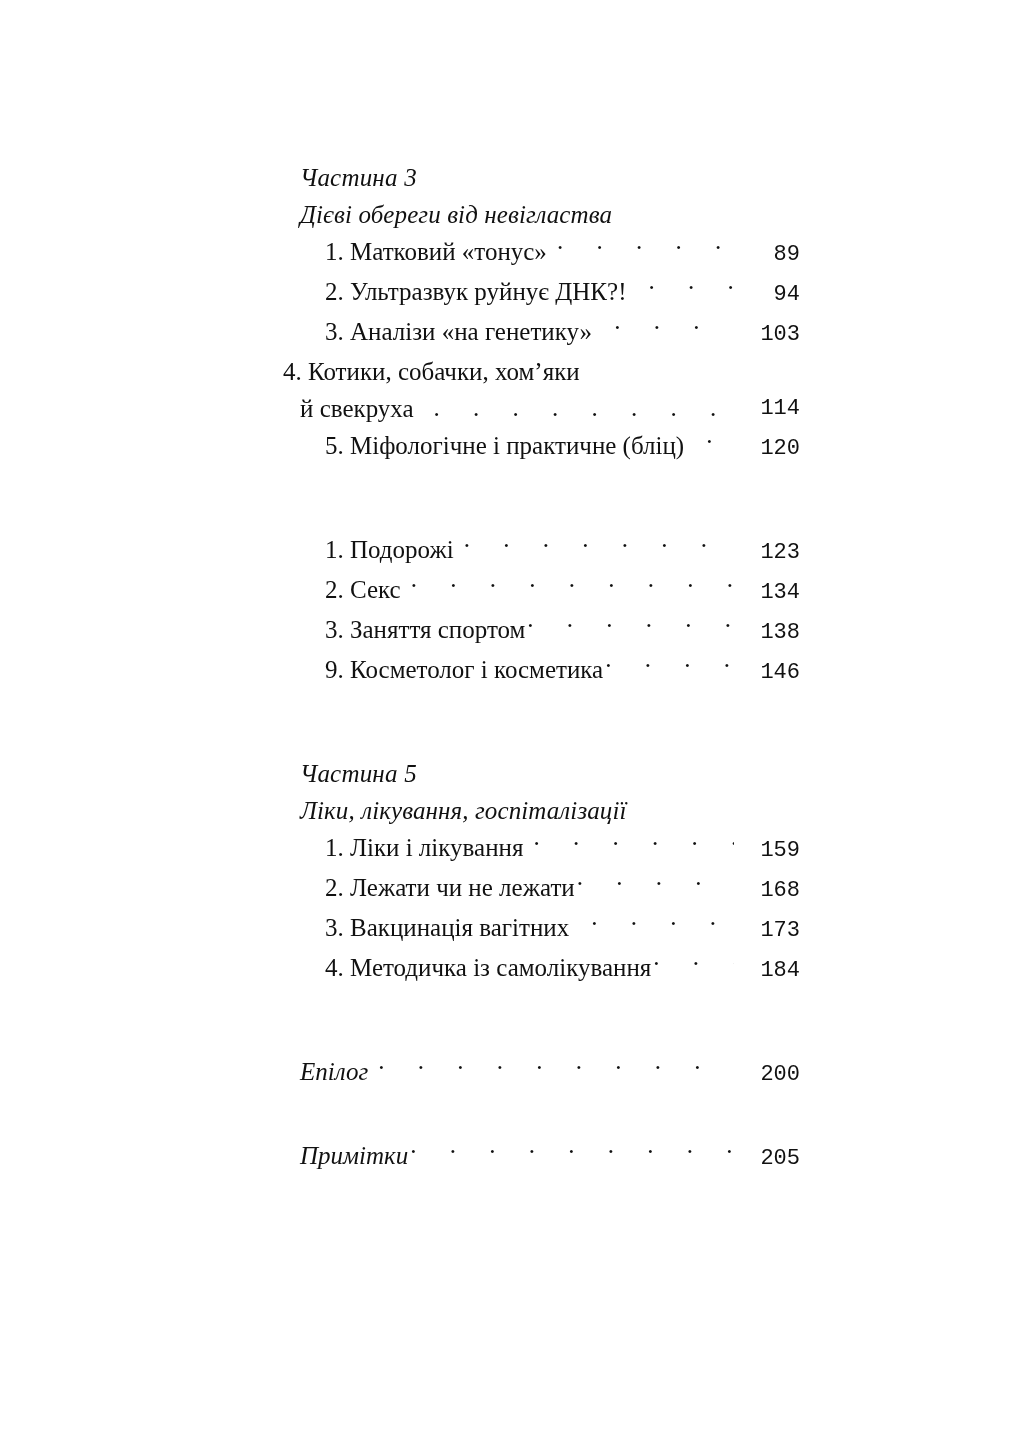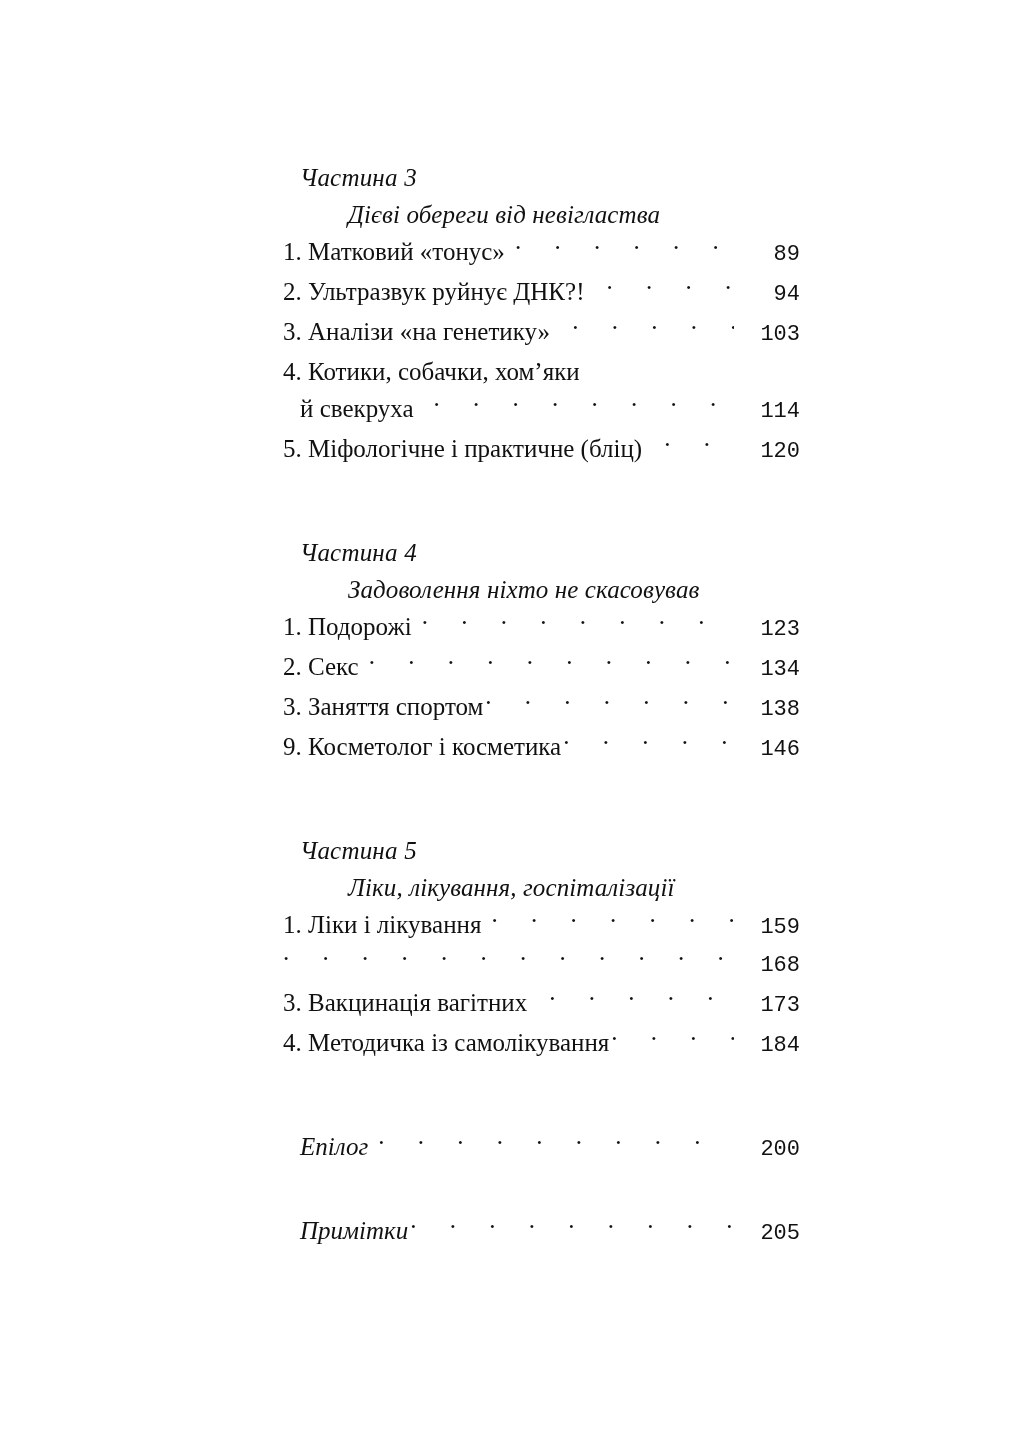--- a/index.html
+++ b/index.html
@@ -55,7 +55,6 @@
   }
   .part-subtitle {
     letter-spacing: 0.1px;
-    margin-left: 48px;
   }
 
   

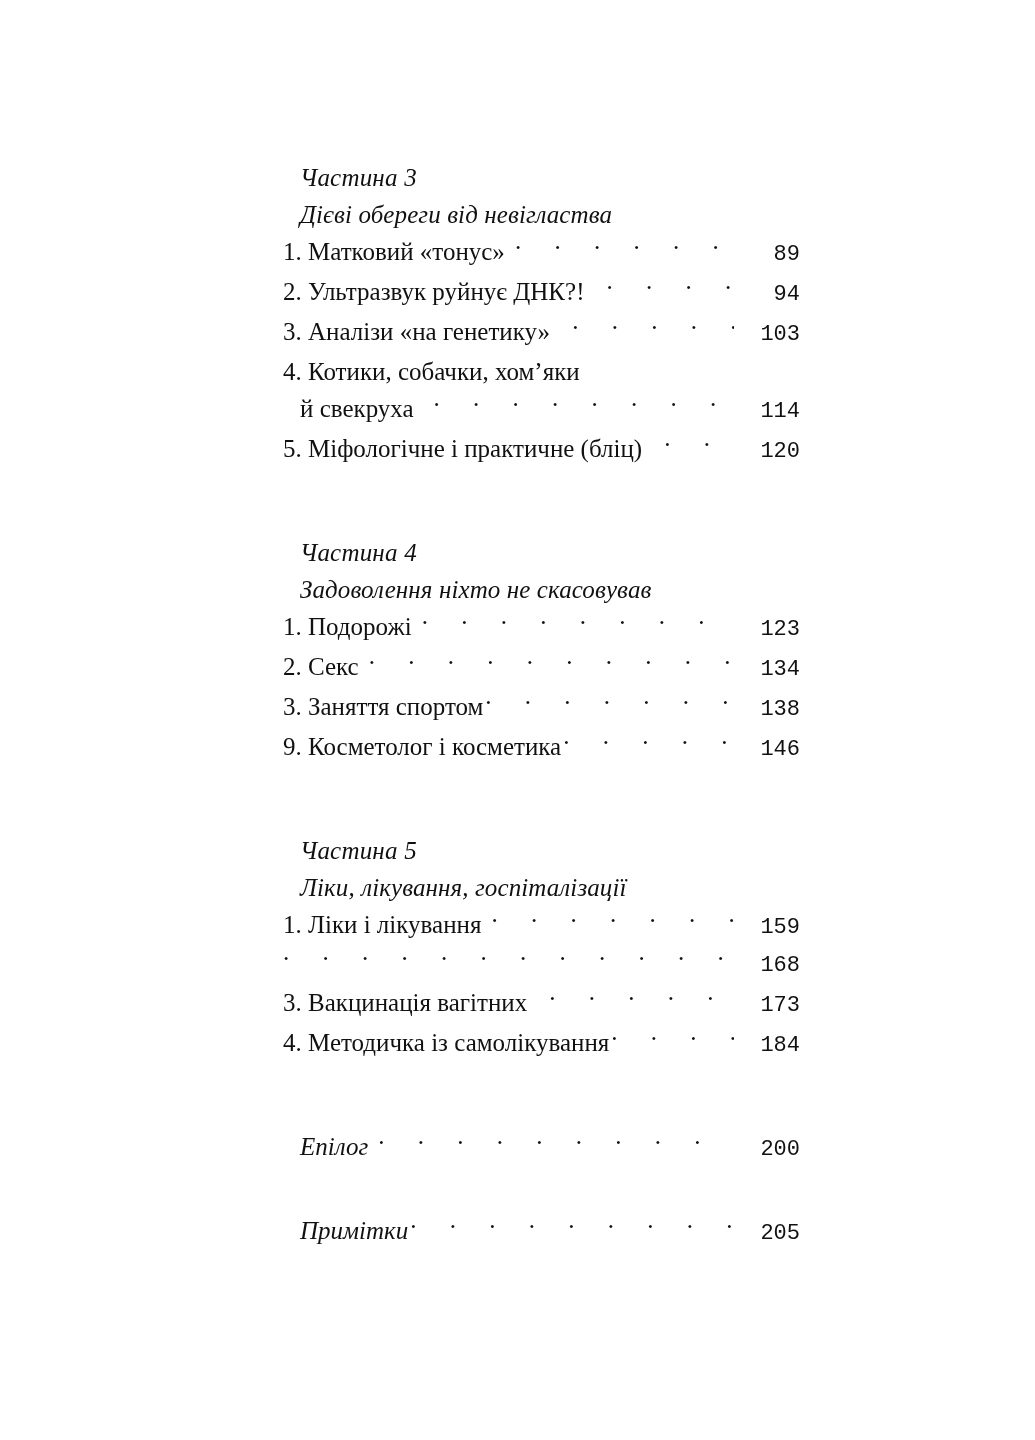--- a/index.html
+++ b/index.html
@@ -64,6 +64,7 @@
     font-size: 25px;
     line-height: 37px;
     white-space: nowrap;
+    margin-left: 42px;
   }
   .entry-title {
     flex: 0 0 auto;

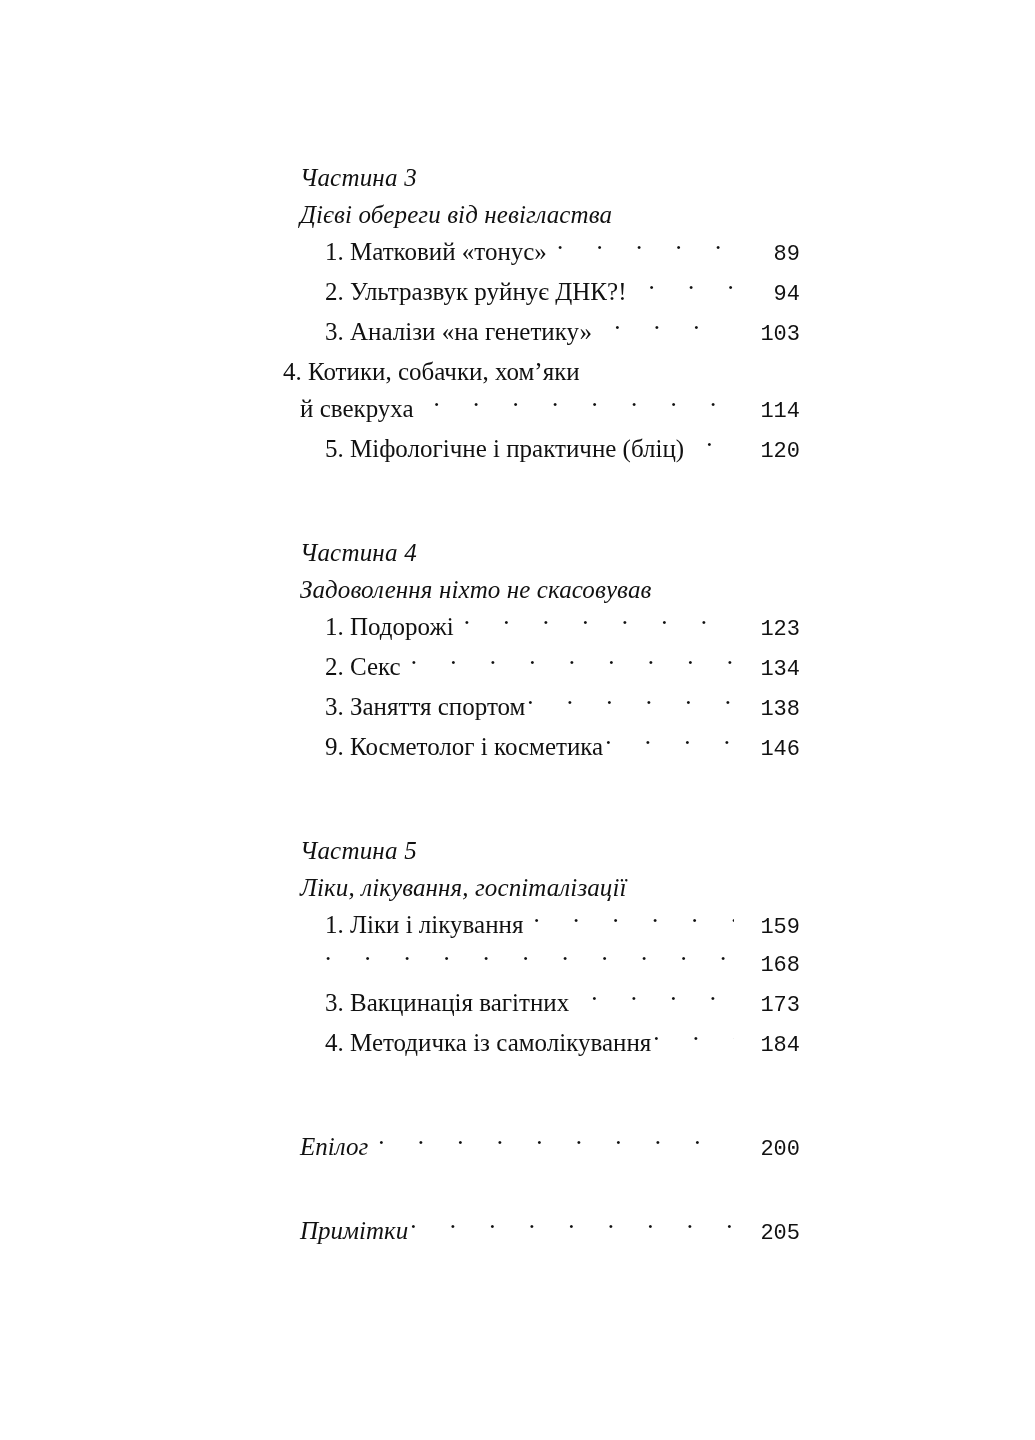--- a/index.html
+++ b/index.html
@@ -111,6 +111,7 @@
   }
   .entry-wrap-second {
     margin-left: 17px;
+    align-items: flex-end;
   }
   .entry-wrap-second .entry-title {
     padding-right: 20px;

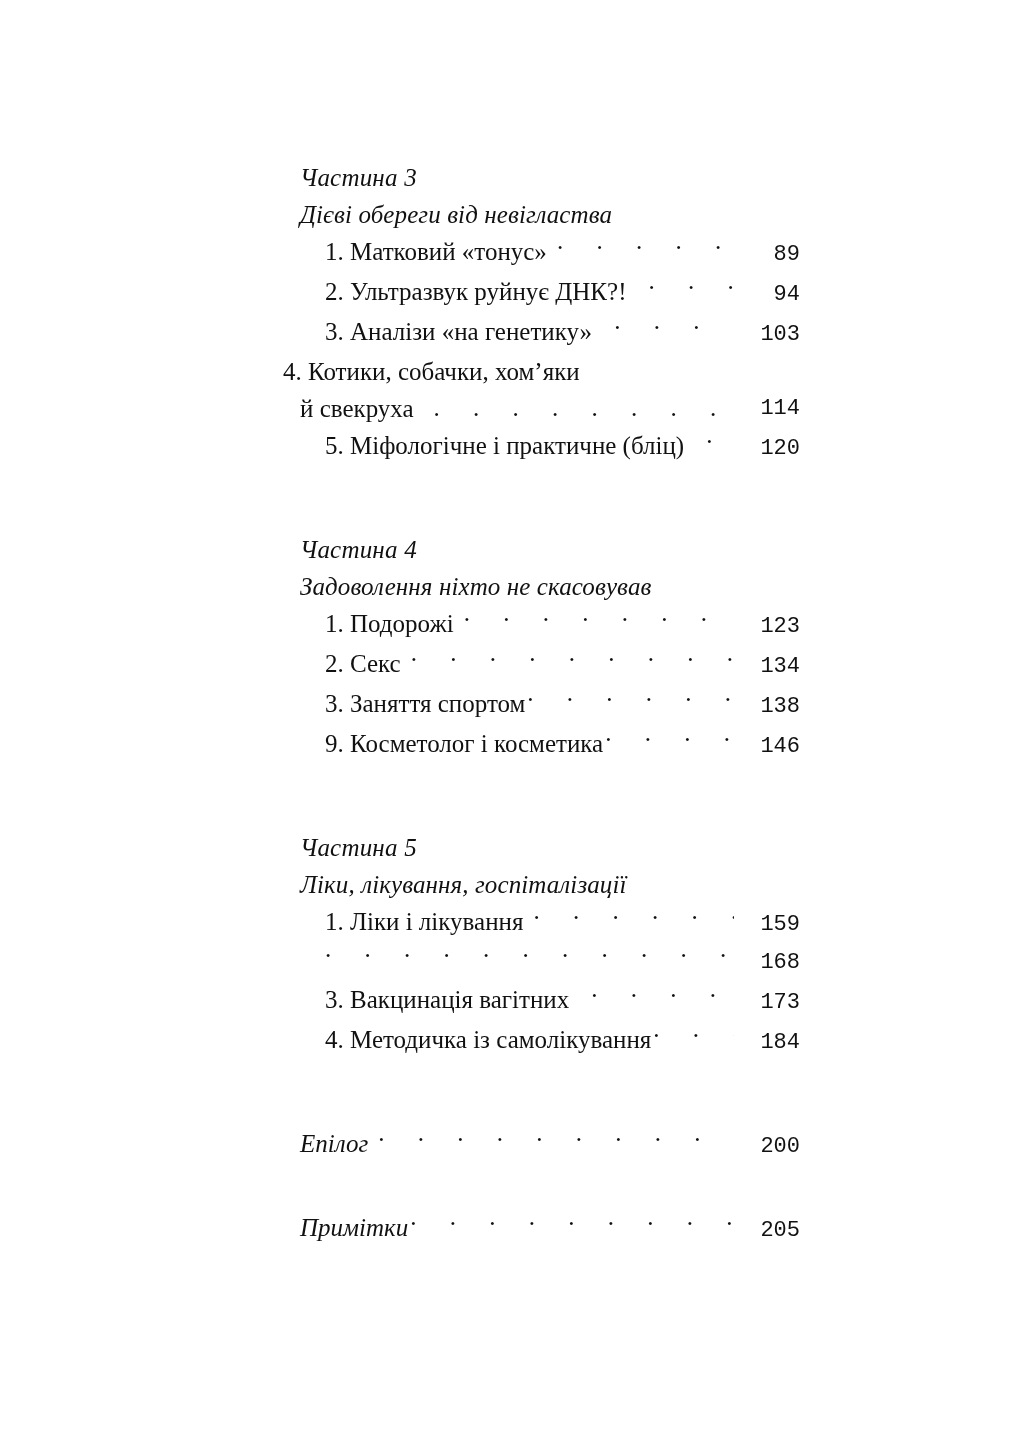--- a/index.html
+++ b/index.html
@@ -177,10 +177,6 @@
     </section>
 
     <section class="part">
-      <div class="part-head">
-        <div class="part-label">Частина 4</div>
-        <div class="part-subtitle">Задоволення ніхто не скасовував</div>
-      </div>
 
       <div class="entry">
         <span class="entry-title">1. Подорожі</span>

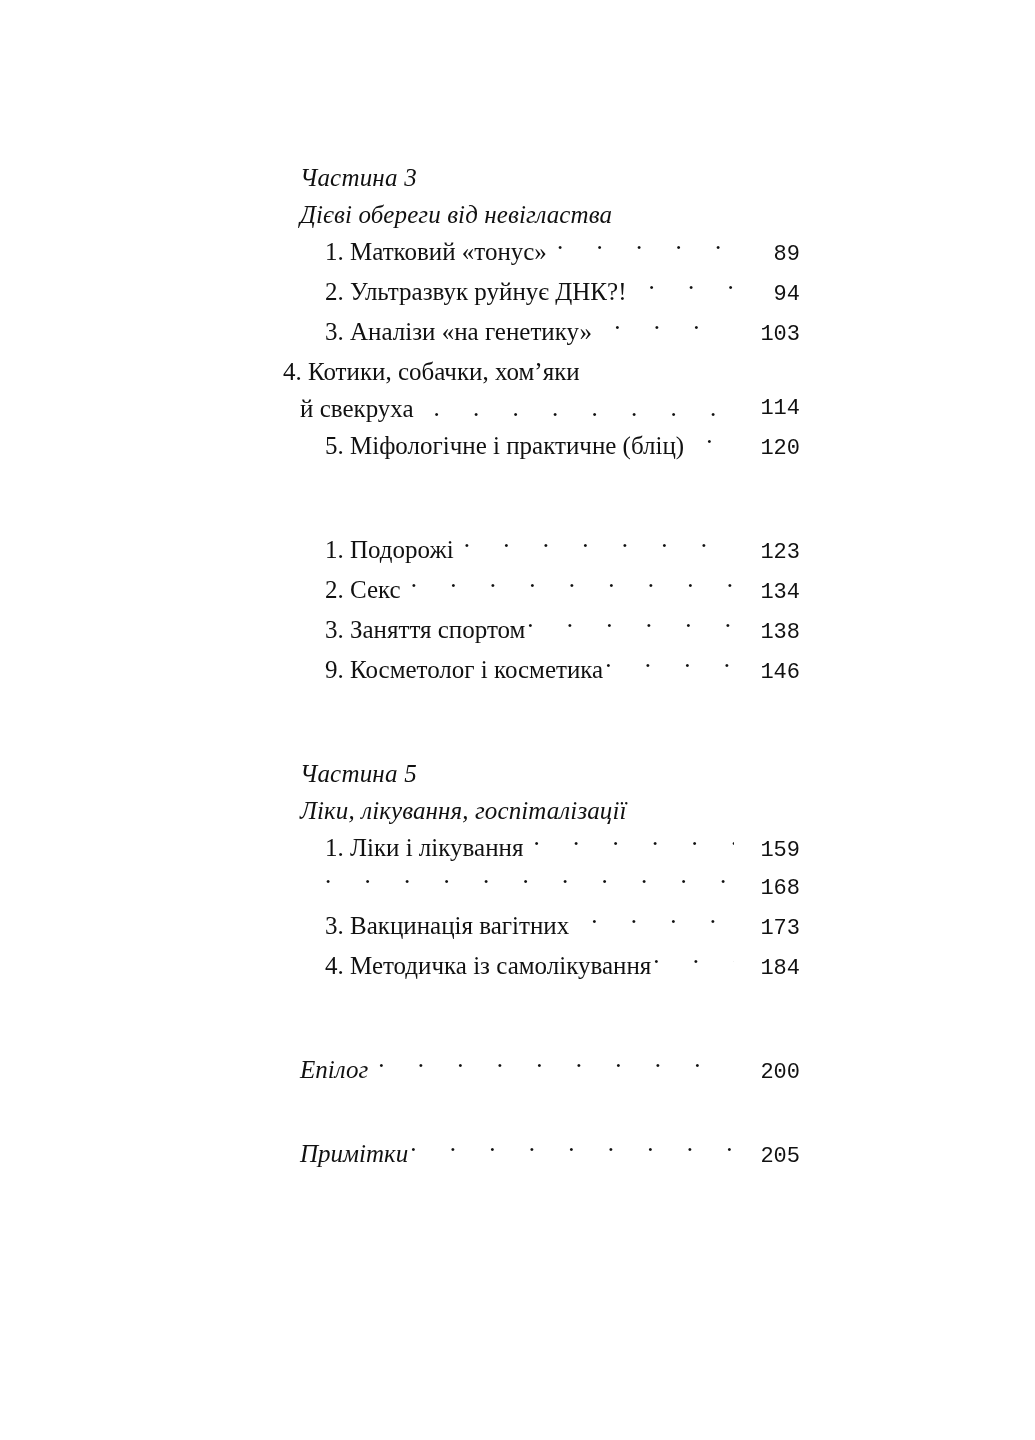--- a/index.html
+++ b/index.html
@@ -216,6 +216,7 @@
       </div>
 
       <div class="entry">
+        <span class="entry-title gap-none">2. Лежати чи не лежати</span>
         <span class="leader"></span>
         <span class="page-num">168</span>
       </div>

